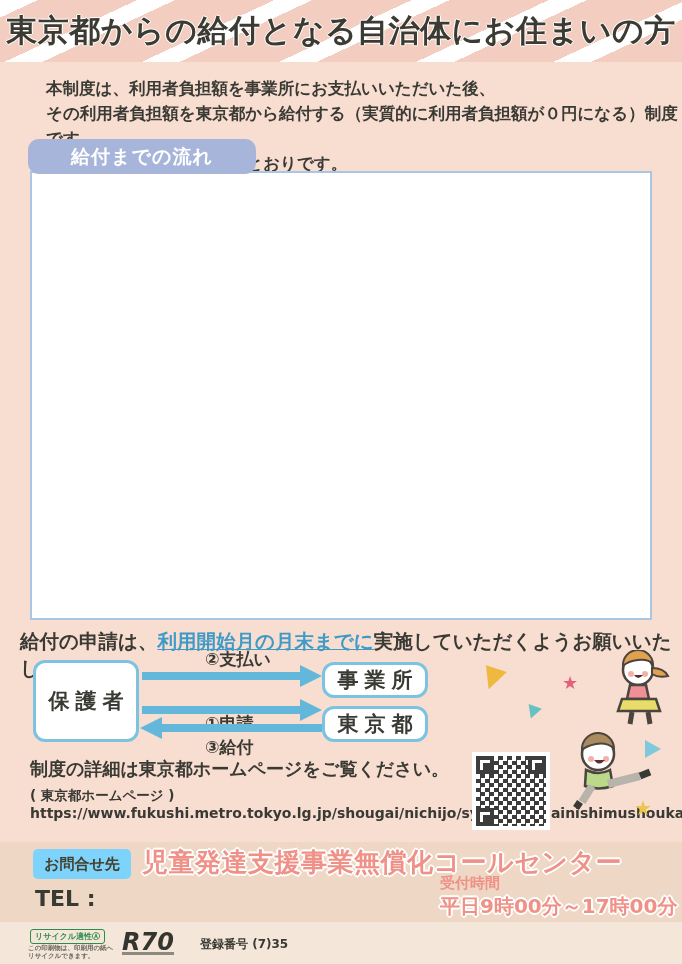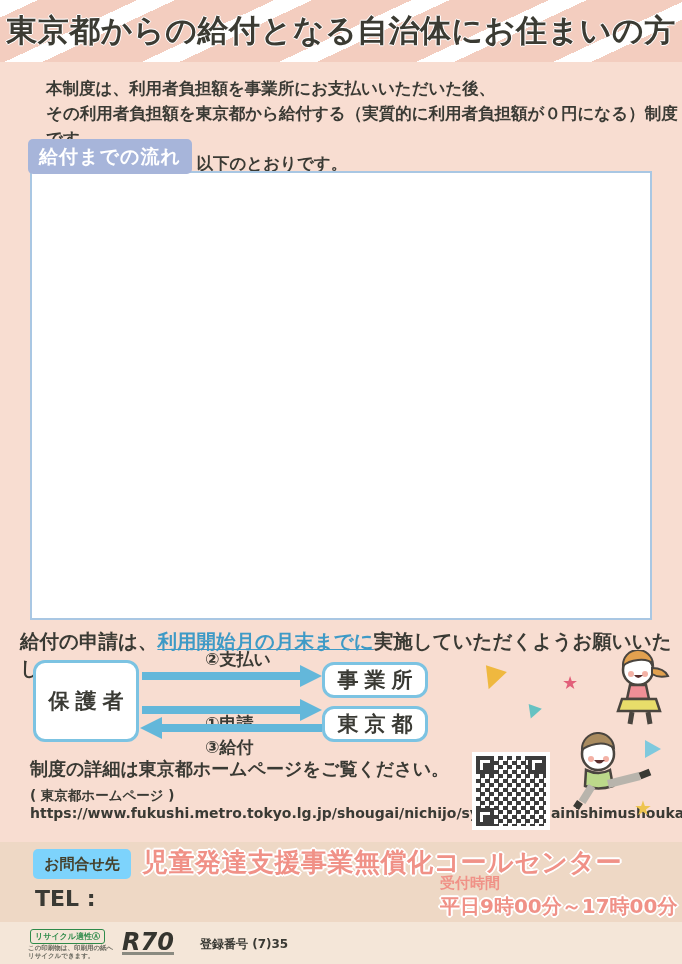--- a/index.html
+++ b/index.html
@@ -23,8 +23,8 @@
   .intro { position:absolute; left:46px; top:76px; font-size:16.5px; line-height:25px; color:#3a3a34; }
   
   .flow-tab {
-    position:absolute; left:28px; top:139px; width:164px; height:35px;
-    background:#a7b5da; border-radius:5px; color:#fff; font-size:19px;
+    position:absolute; left:28px; top:139px; width:228px; height:35px;
+    background:#a7b5da; border-radius:11px; color:#fff; font-size:19px;
     display:flex; align-items:center; justify-content:center; z-index:2; letter-spacing:1px;
   }
   .flow-box {

